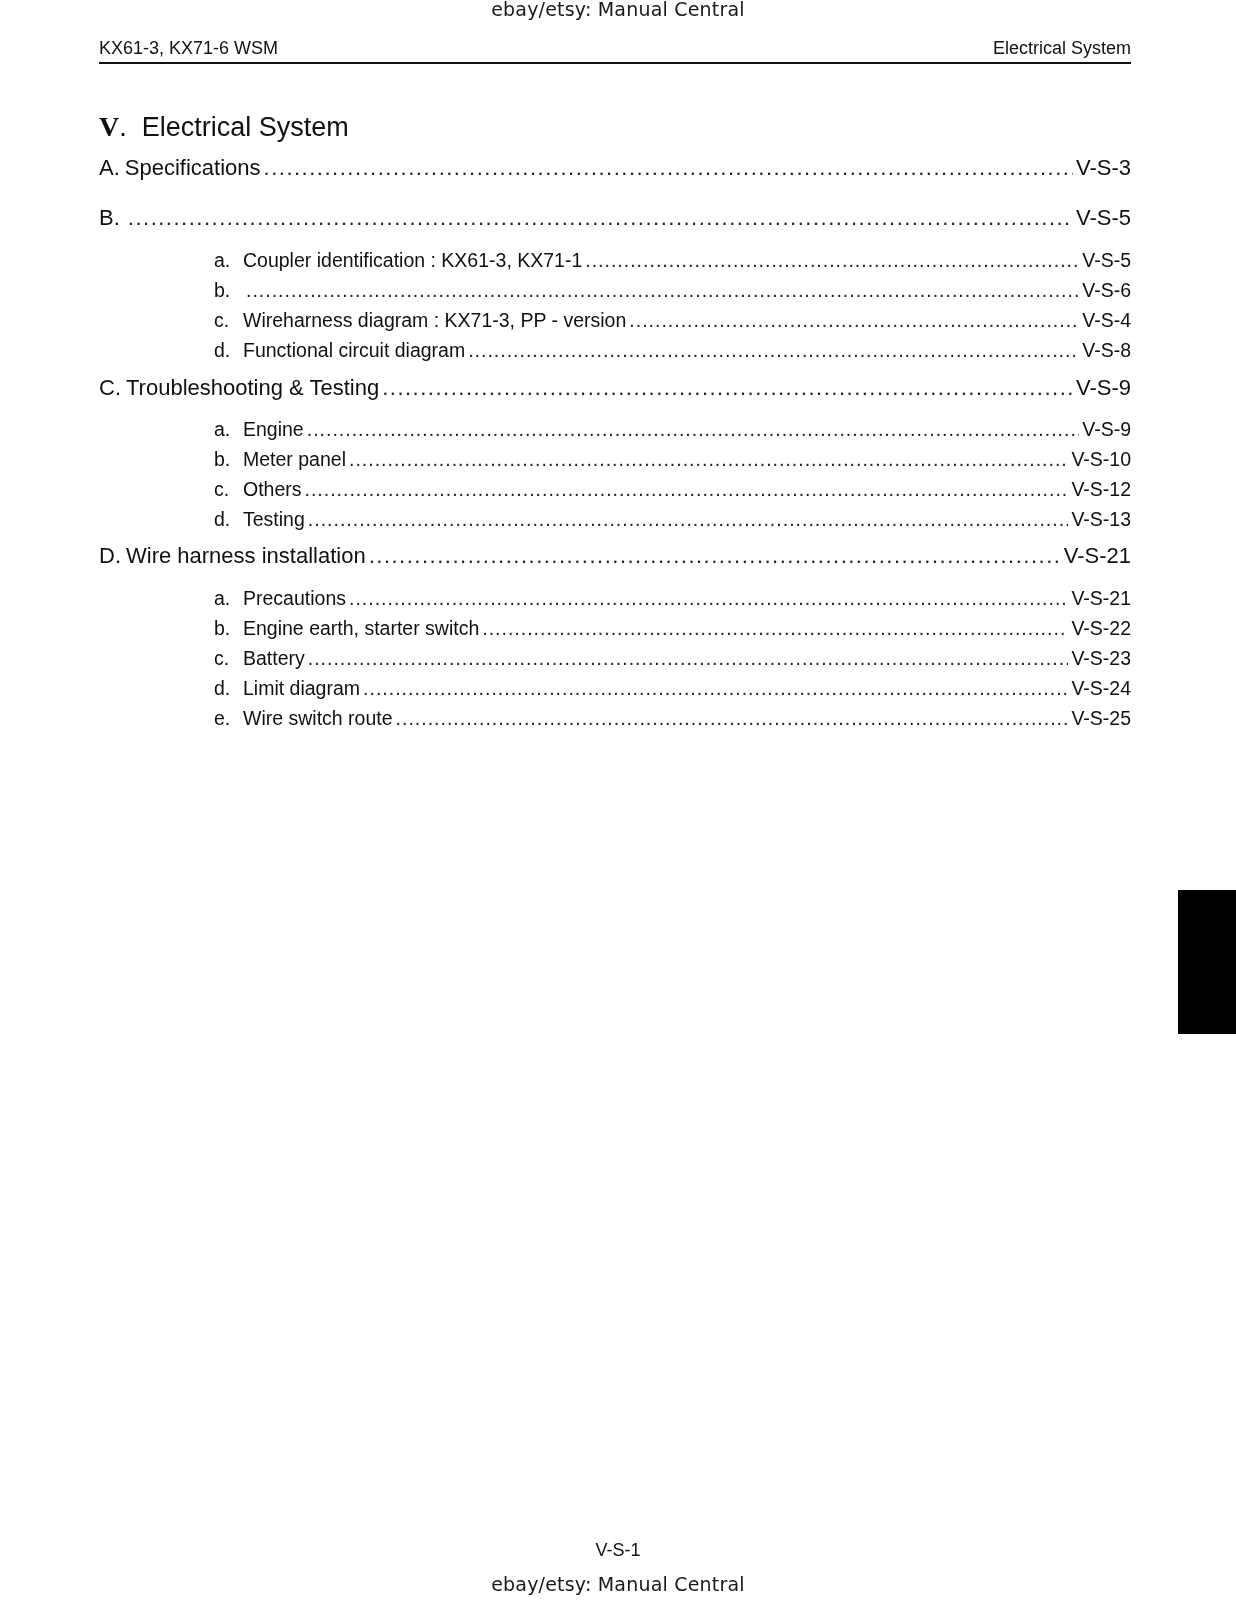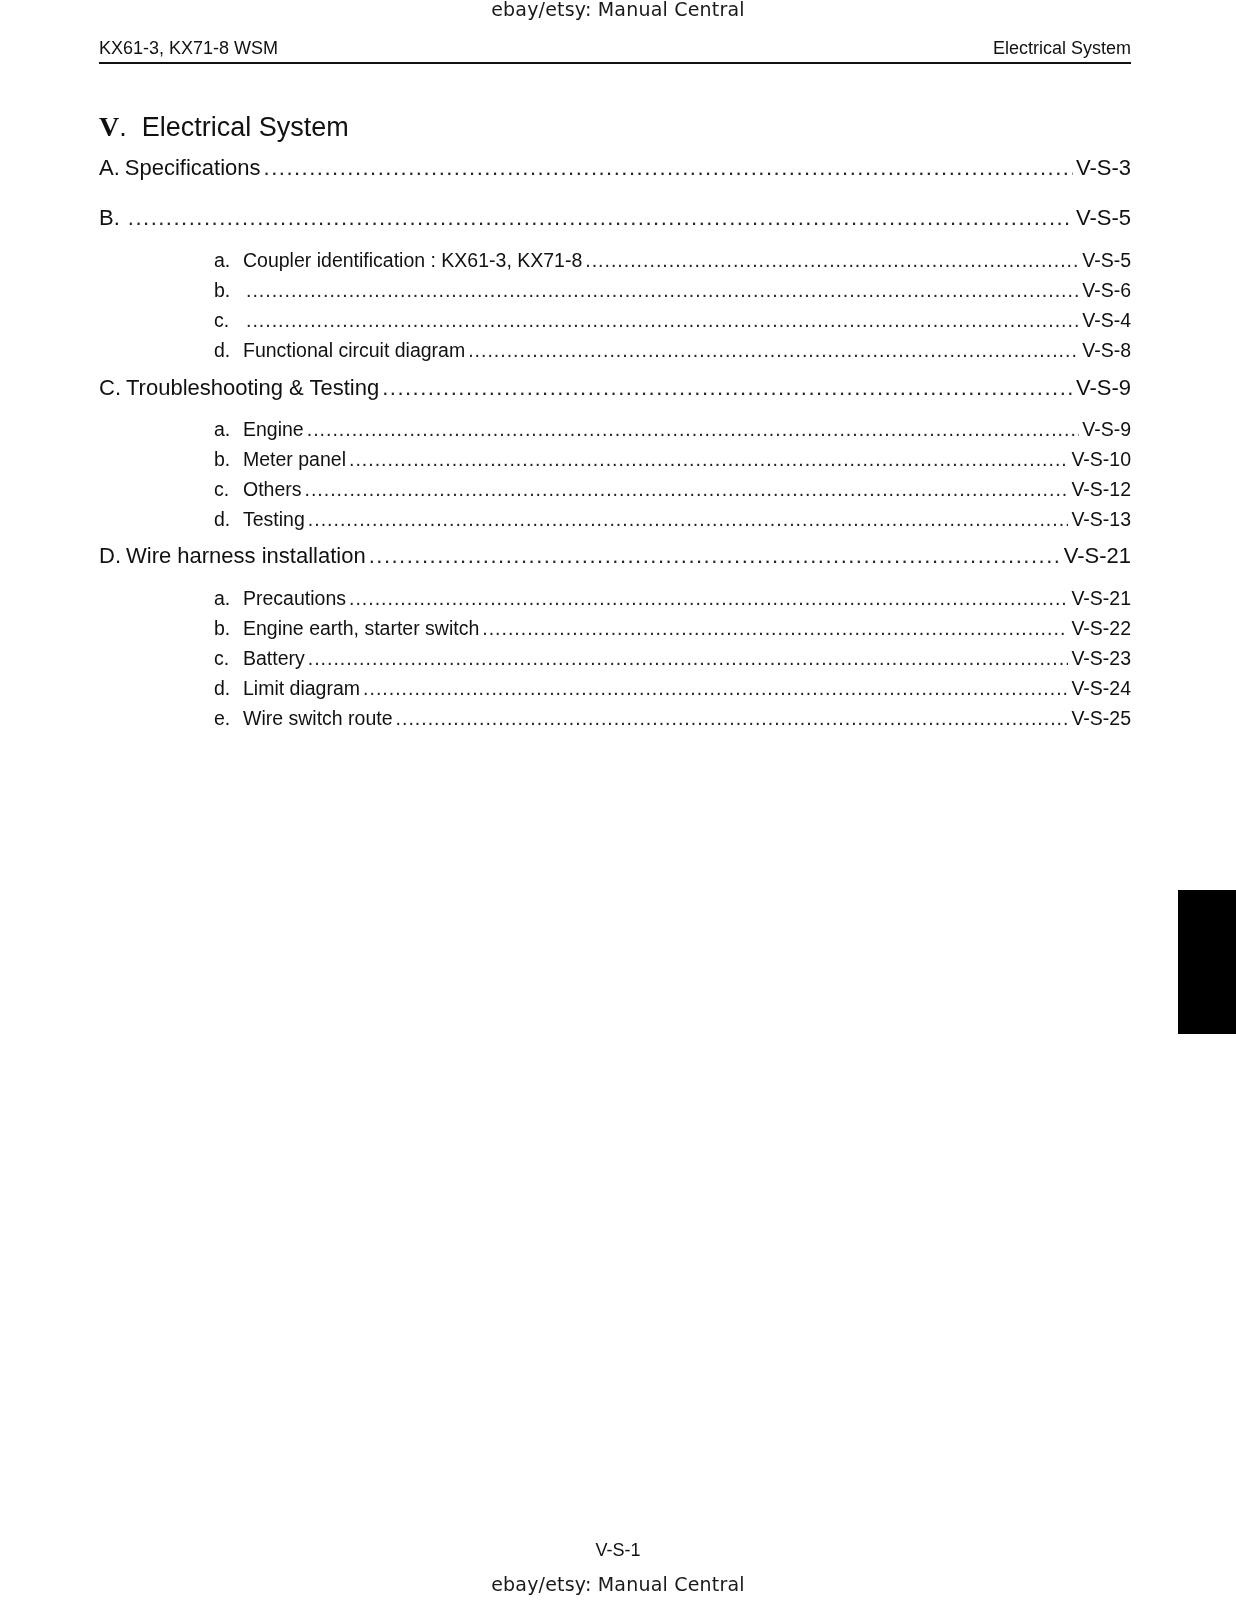--- a/index.html
+++ b/index.html
@@ -33,7 +33,7 @@
 <div class="watermark wm-top">ebay/etsy: Manual Central</div>
 
 <div class="header">
-  <span class="left">KX61-3, KX71-8 WSM</span>
+  <span class="left">KX61-3, KX71-6 WSM</span>
   <span class="right">Electrical System</span>
 </div>
 

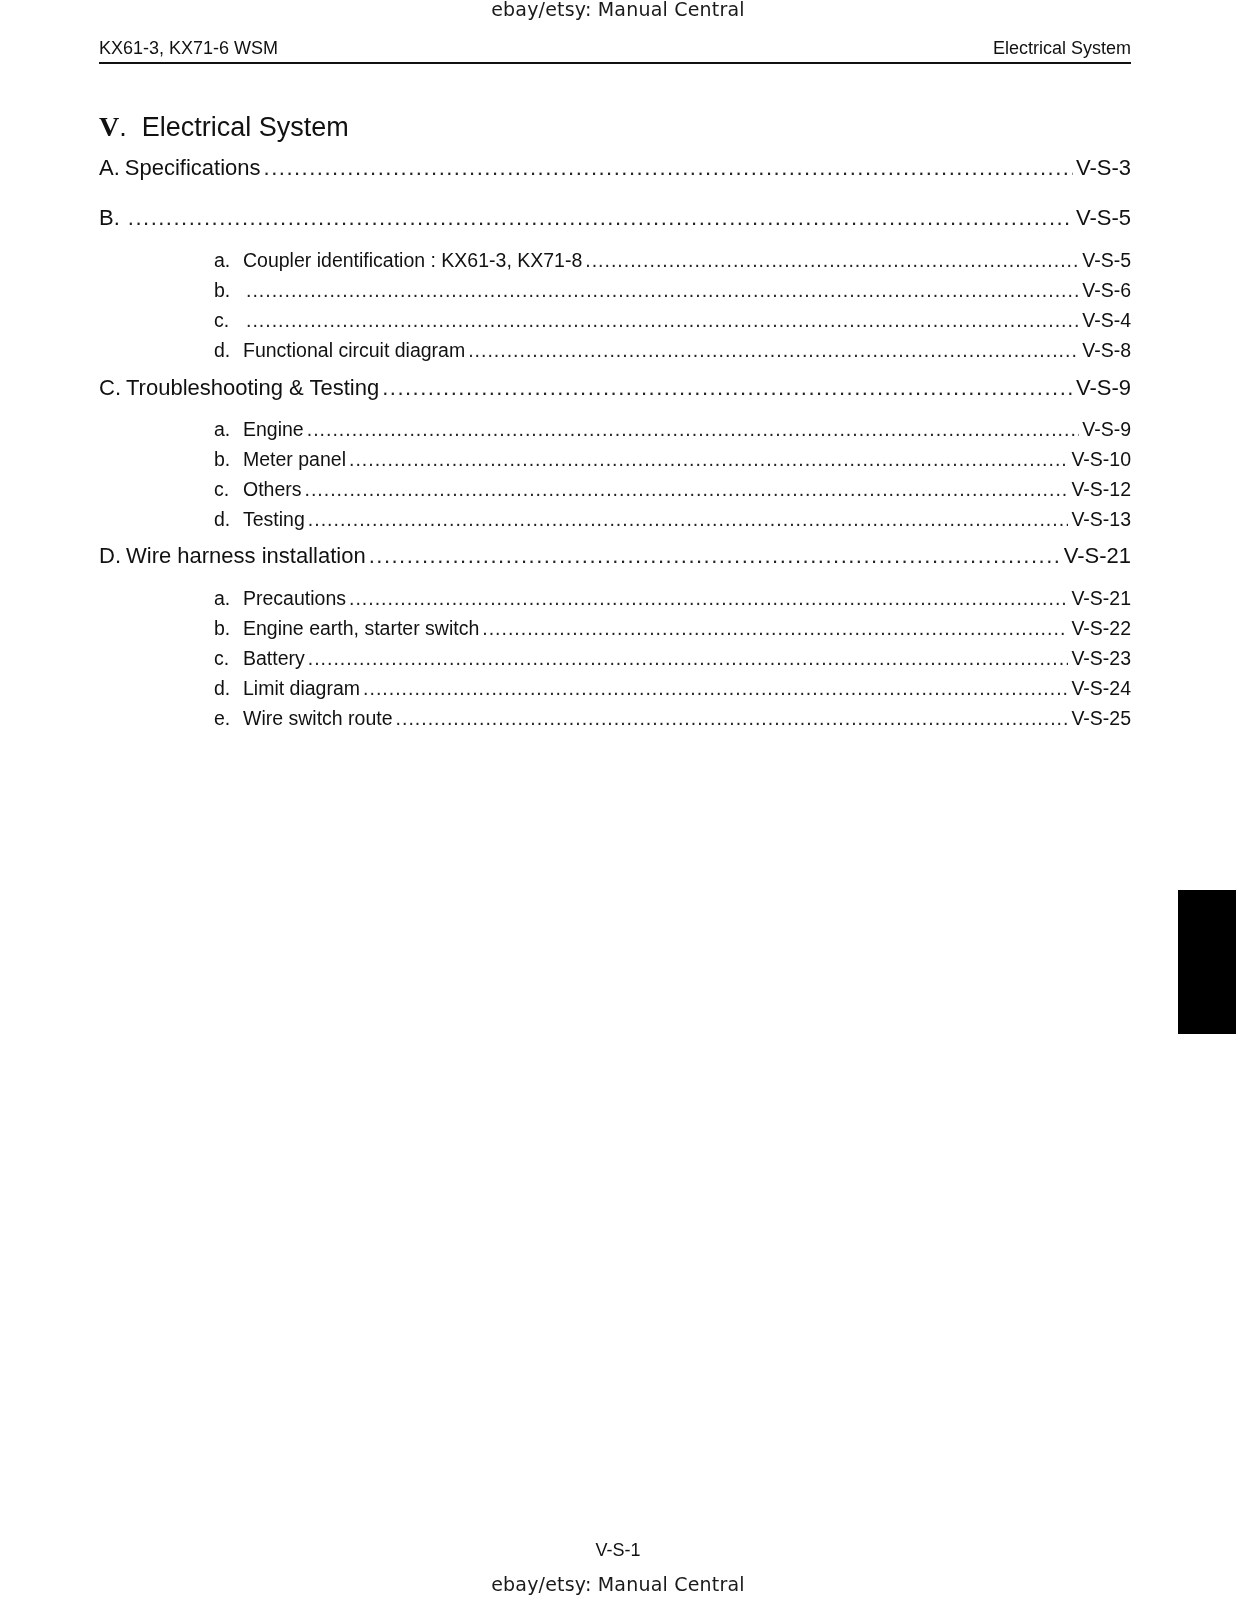--- a/index.html
+++ b/index.html
@@ -55,7 +55,7 @@
 </div>
 <div class="toc-row sub" style="top:249px">
   <span class="letter">a.</span>
-  <span>Coupler identification : KX61-3, KX71-8</span>
+  <span>Coupler identification : KX61-3, KX71-1</span>
   <span class="leader"></span>
   <span>V-S-5</span>
 </div>

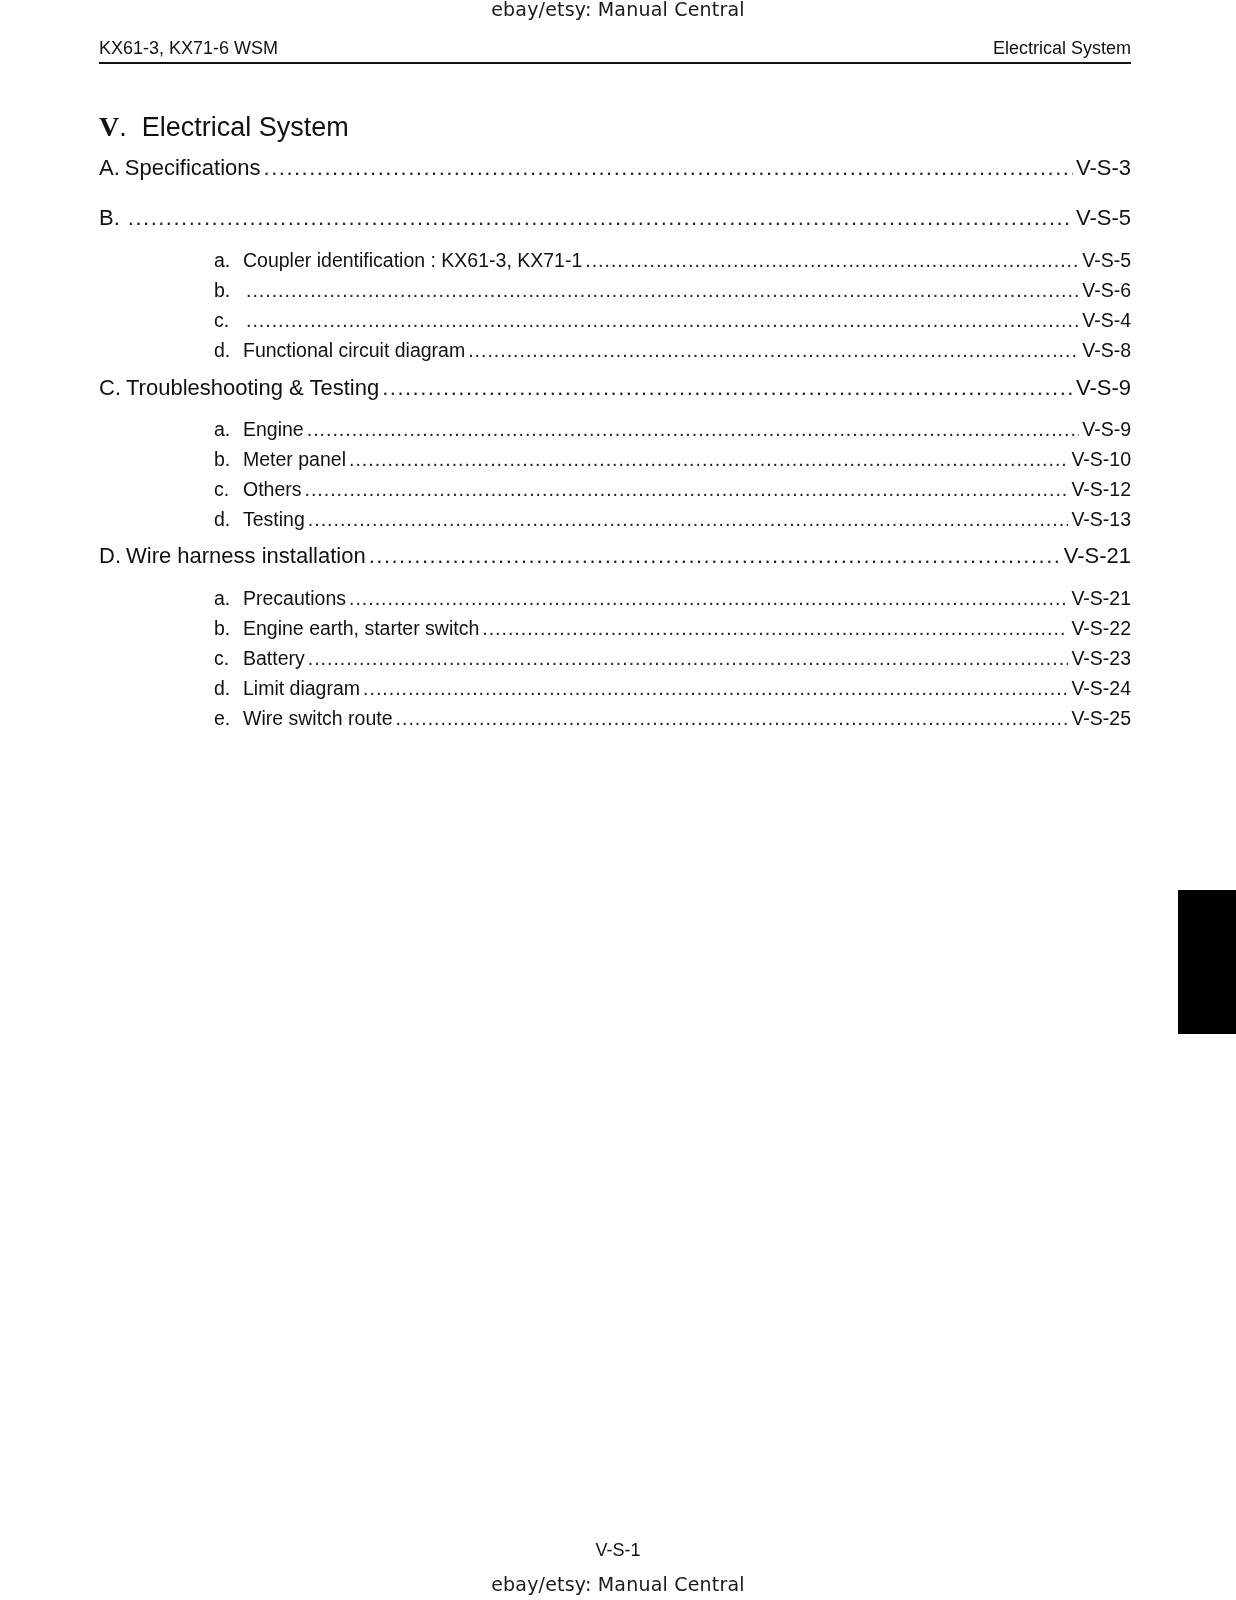--- a/index.html
+++ b/index.html
@@ -66,6 +66,7 @@
 </div>
 <div class="toc-row sub" style="top:309px">
   <span class="letter">c.</span>
+  <span>Wireharness diagram : KX71-3, PP - version</span>
   <span class="leader"></span>
   <span>V-S-4</span>
 </div>

